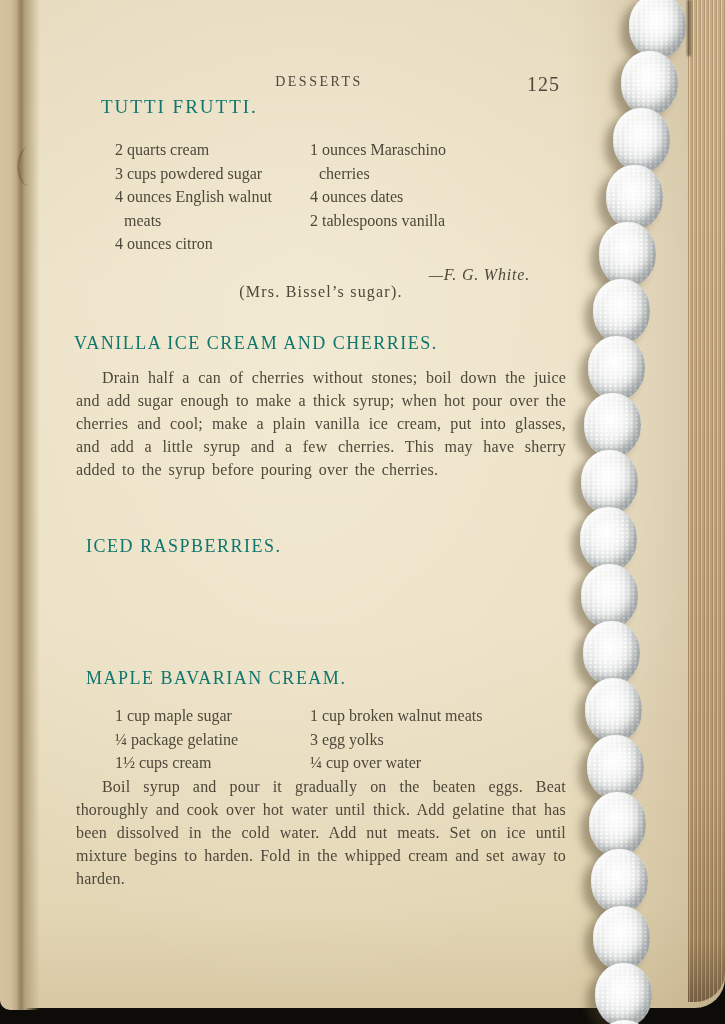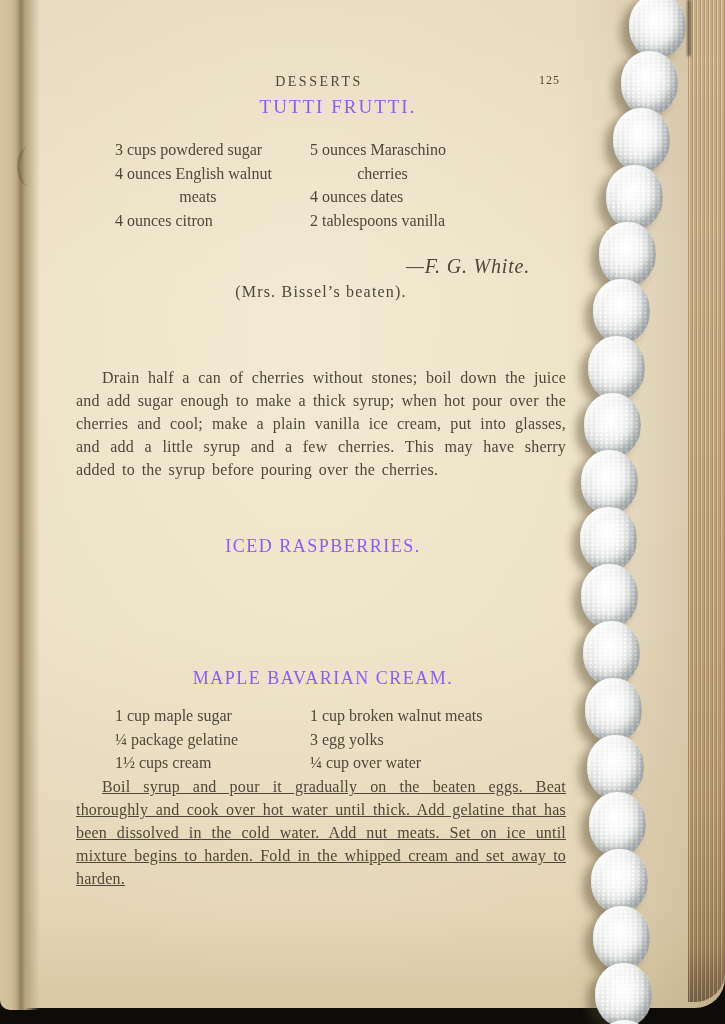--- a/index.html
+++ b/index.html
@@ -60,7 +60,7 @@
   .running-head{top:74px;left:0;width:100%;height:20px;
     font-size:14px;letter-spacing:2.5px;text-align:center;}
   .running-title{position:static;display:inline-block;transform:translateX(10px);margin-left:12px;}
-  .page-num{right:-12px;top:-1px;font-size:12px;letter-spacing:1px;}
+  .page-num{right:-12px;top:-1px;font-size:20px;letter-spacing:1px;}
   .sec-title{left:0;width:100%;text-align:center;font-size:18px;letter-spacing:1.5px;white-space:nowrap;color:#8b5cf6;}
   .t1{top:96px;font-size:19px;letter-spacing:2px;transform:translateX(35px);}
   .t2{top:333px;transform:translateX(8px);}

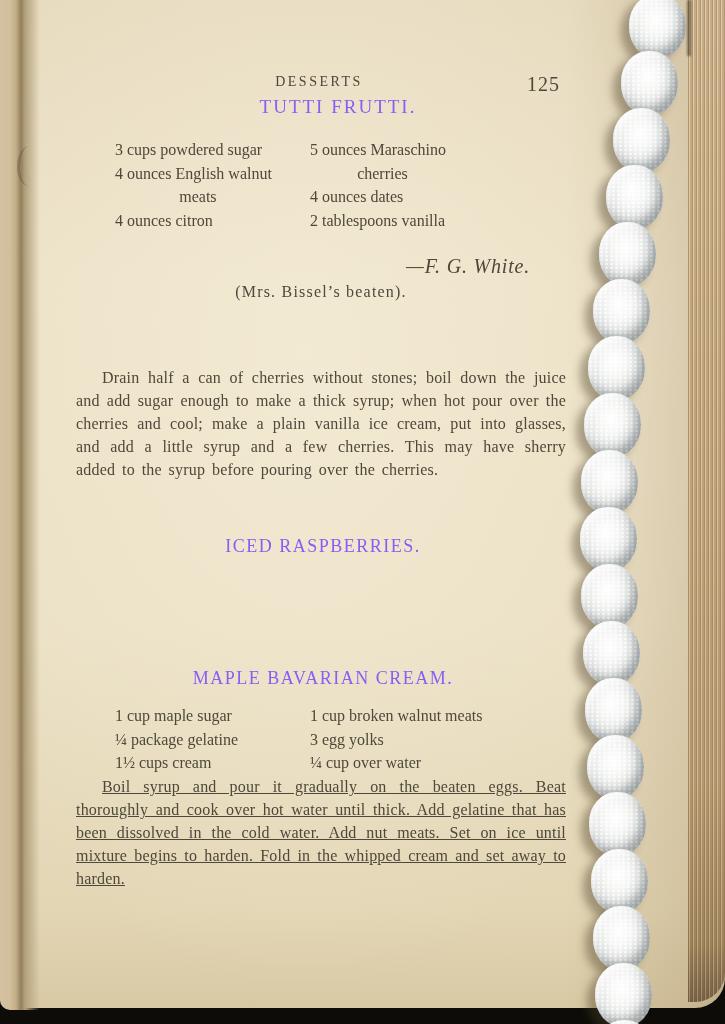--- a/index.html
+++ b/index.html
@@ -61,7 +61,7 @@
     font-size:14px;letter-spacing:2.5px;text-align:center;}
   .running-title{position:static;display:inline-block;transform:translateX(10px);margin-left:12px;}
   .page-num{right:-12px;top:-1px;font-size:20px;letter-spacing:1px;}
-  .sec-title{left:0;width:100%;text-align:center;font-size:18px;letter-spacing:1.5px;white-space:nowrap;color:#8b5cf6;}
+  .sec-title{left:8px;width:100%;text-align:left;font-size:18px;letter-spacing:1.5px;white-space:nowrap;color:#0f766e;}
   .t1{top:96px;font-size:19px;letter-spacing:2px;transform:translateX(35px);}
   .t2{top:333px;transform:translateX(8px);}
   .t3{top:536px;transform:translateX(20px);}

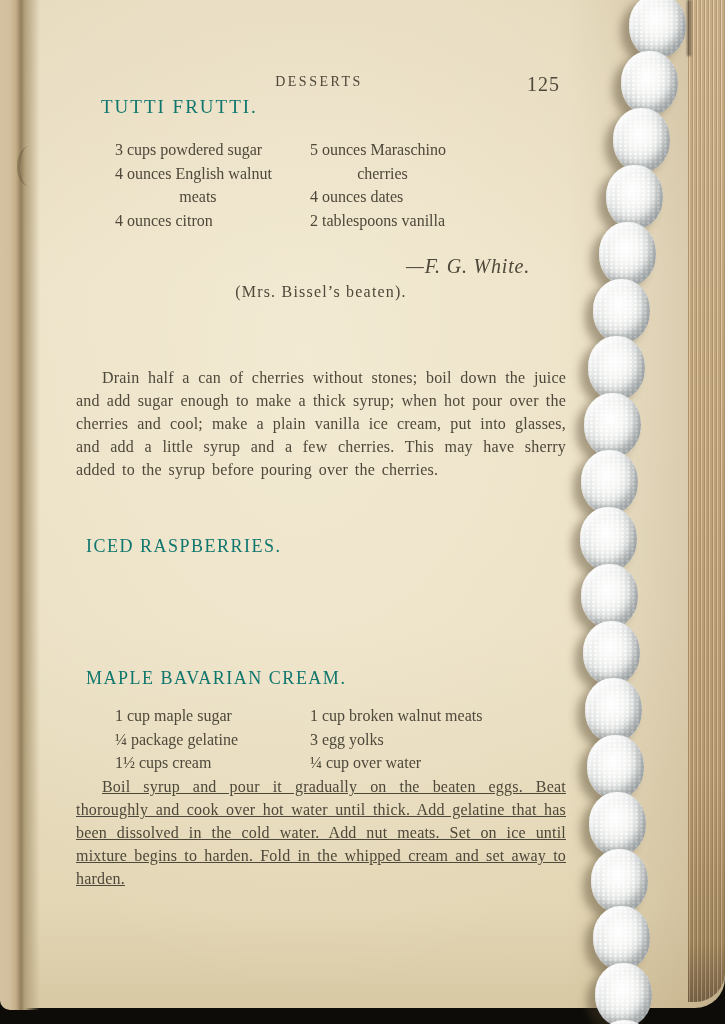--- a/index.html
+++ b/index.html
@@ -95,6 +95,7 @@
   <div class="sec-title t1">TUTTI FRUTTI.</div>
 
   <div class="ing-col" style="left:57px;top:138px">
+    <div>2 quarts cream</div>
     <div>3 cups powdered sugar</div>
     <div>4 ounces English walnut</div>
     <div class="indent">meats</div>

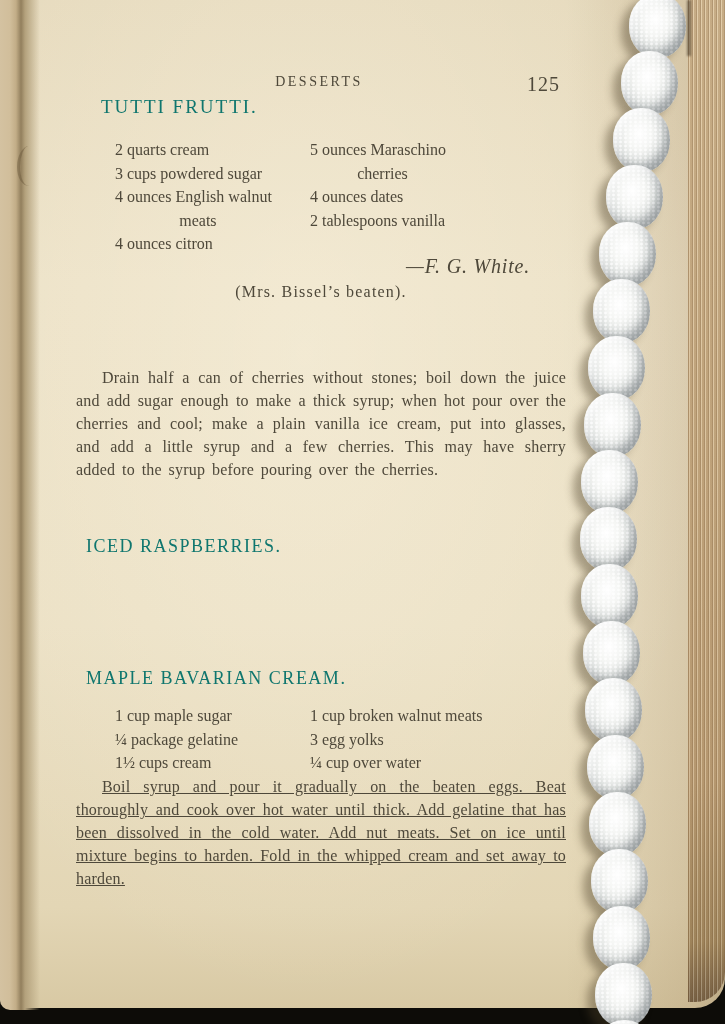--- a/index.html
+++ b/index.html
@@ -102,7 +102,7 @@
     <div>4 ounces citron</div>
   </div>
   <div class="ing-col" style="left:252px;top:138px">
-    <div>5 ounces Maraschino</div>
+    <div>1 ounces Maraschino</div>
     <div class="indent">cherries</div>
     <div>4 ounces dates</div>
     <div>2 tablespoons vanilla</div>

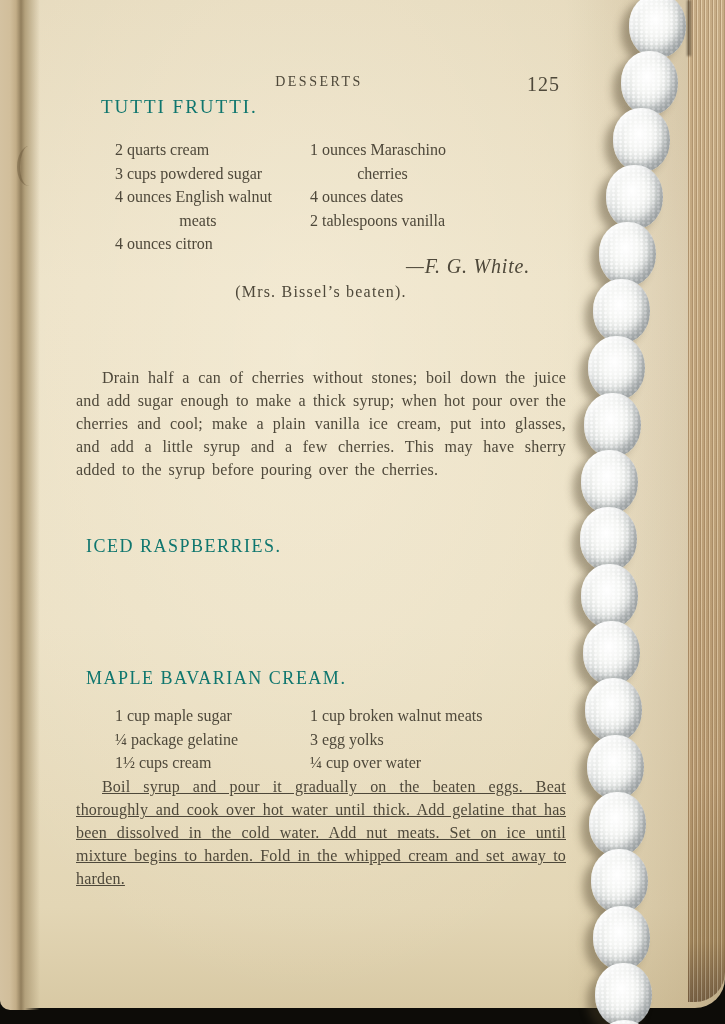--- a/index.html
+++ b/index.html
@@ -68,7 +68,7 @@
   .t4{top:668px;transform:translateX(20px);}
   .ing-col{font-size:16px;line-height:23.5px;white-space:nowrap;}
   .ing-col div{position:static;}
-  .ing-col .indent{padding-left:9px;text-align:center;}
+  .ing-col .indent{padding-left:9px;}
   .para{left:18px;width:490px;font-size:16px;line-height:23px;text-align:justify;
     text-indent:26px;word-spacing:2.6px;letter-spacing:.2px;}
   .p1{top:366px;}

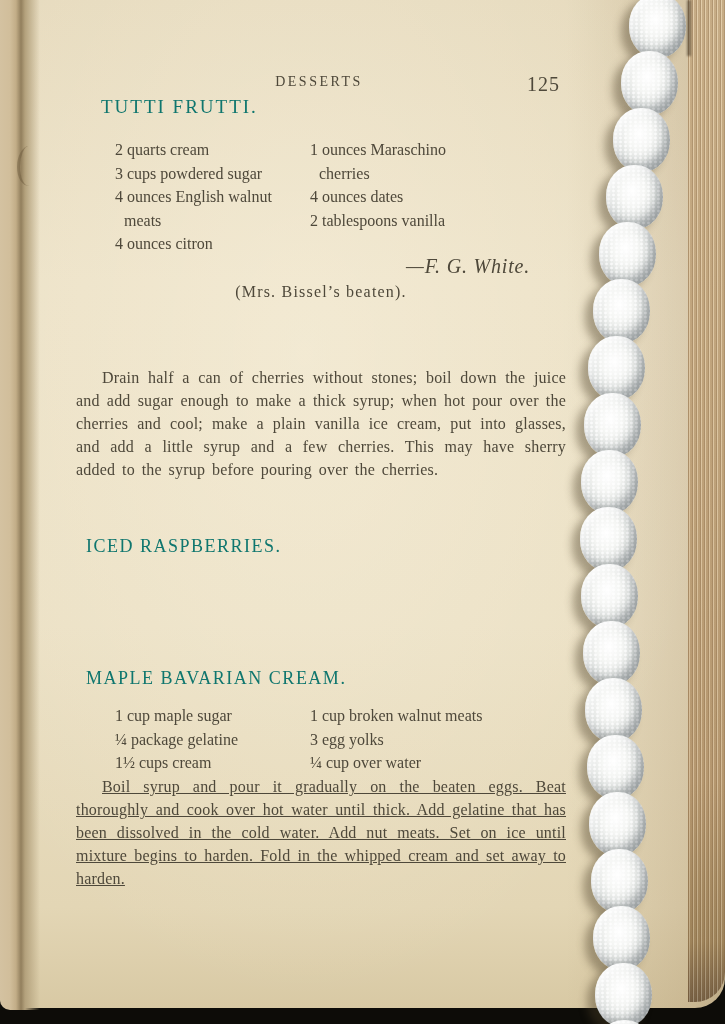--- a/index.html
+++ b/index.html
@@ -74,7 +74,7 @@
   .p1{top:366px;}
   .p2{top:569px;}
   .p3{top:775px;text-decoration:underline;}
-  .attribution{top:255px;right:18px;font-style:italic;font-size:20px;letter-spacing:.8px;white-space:nowrap;margin-left:17px;}
+  .attribution{top:266px;right:18px;font-style:italic;font-size:16px;letter-spacing:.8px;white-space:nowrap;margin-left:17px;}
   .note{top:283px;left:0;width:100%;text-align:center;font-size:16px;letter-spacing:1.2px;transform:translateX(18px);white-space:nowrap;}
 </style>
 </head>

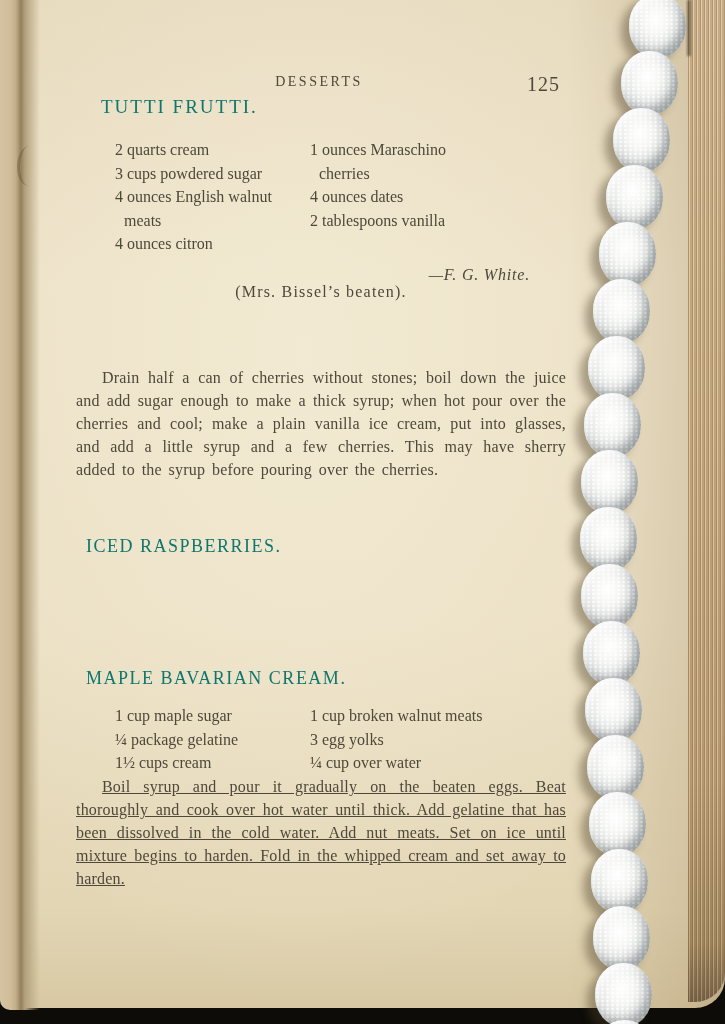--- a/index.html
+++ b/index.html
@@ -109,7 +109,7 @@
   </div>
 
   <div class="attribution">—F. G. White.</div>
-  <div class="note">(Mrs. Bissel’s beaten).</div>
+  <div class="note">(Mrs. Bissel’s sugar).</div>
 
   <div class="para p1">Drain half a can of cherries without stones; boil down the juice and add sugar enough to make a thick syrup; when hot pour over the cherries and cool; make a plain vanilla ice cream, put into glasses, and add a little syrup and a few cherries.  This may have sherry added to the syrup before pouring over the cherries.</div>
 

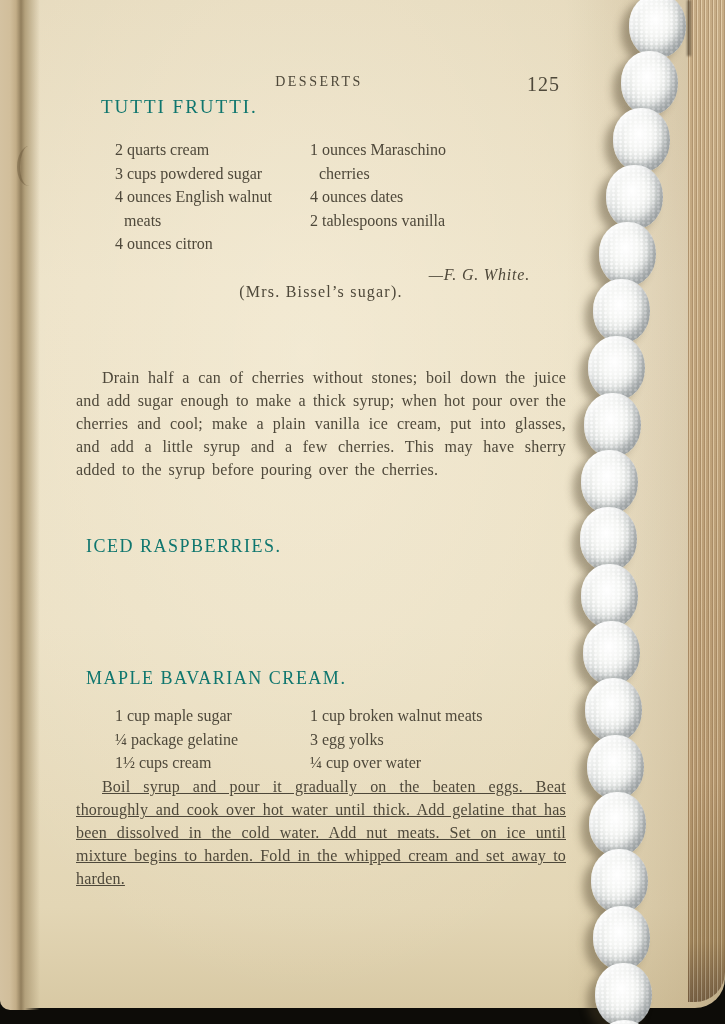--- a/index.html
+++ b/index.html
@@ -111,6 +111,7 @@
   <div class="attribution">—F. G. White.</div>
   <div class="note">(Mrs. Bissel’s sugar).</div>
 
+  <div class="sec-title t2">VANILLA ICE CREAM AND CHERRIES.</div>
   <div class="para p1">Drain half a can of cherries without stones; boil down the juice and add sugar enough to make a thick syrup; when hot pour over the cherries and cool; make a plain vanilla ice cream, put into glasses, and add a little syrup and a few cherries.  This may have sherry added to the syrup before pouring over the cherries.</div>
 
   <div class="sec-title t3">ICED RASPBERRIES.</div>

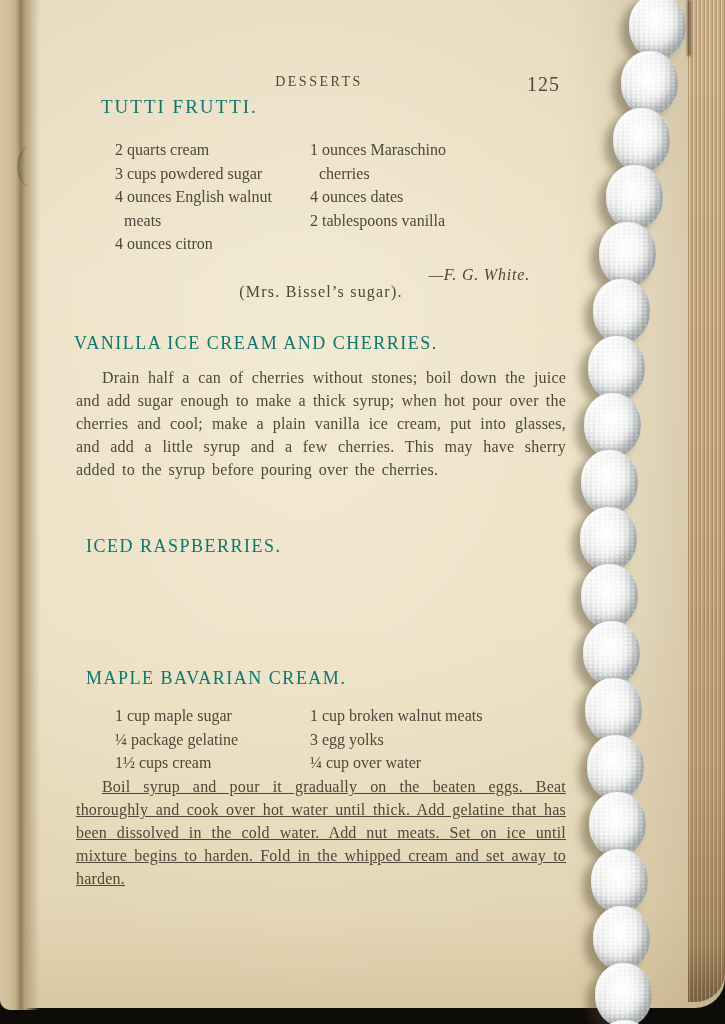--- a/index.html
+++ b/index.html
@@ -73,7 +73,7 @@
     text-indent:26px;word-spacing:2.6px;letter-spacing:.2px;}
   .p1{top:366px;}
   .p2{top:569px;}
-  .p3{top:775px;text-decoration:underline;}
+  .p3{top:775px;}
   .attribution{top:266px;right:18px;font-style:italic;font-size:16px;letter-spacing:.8px;white-space:nowrap;margin-left:17px;}
   .note{top:283px;left:0;width:100%;text-align:center;font-size:16px;letter-spacing:1.2px;transform:translateX(18px);white-space:nowrap;}
 </style>

